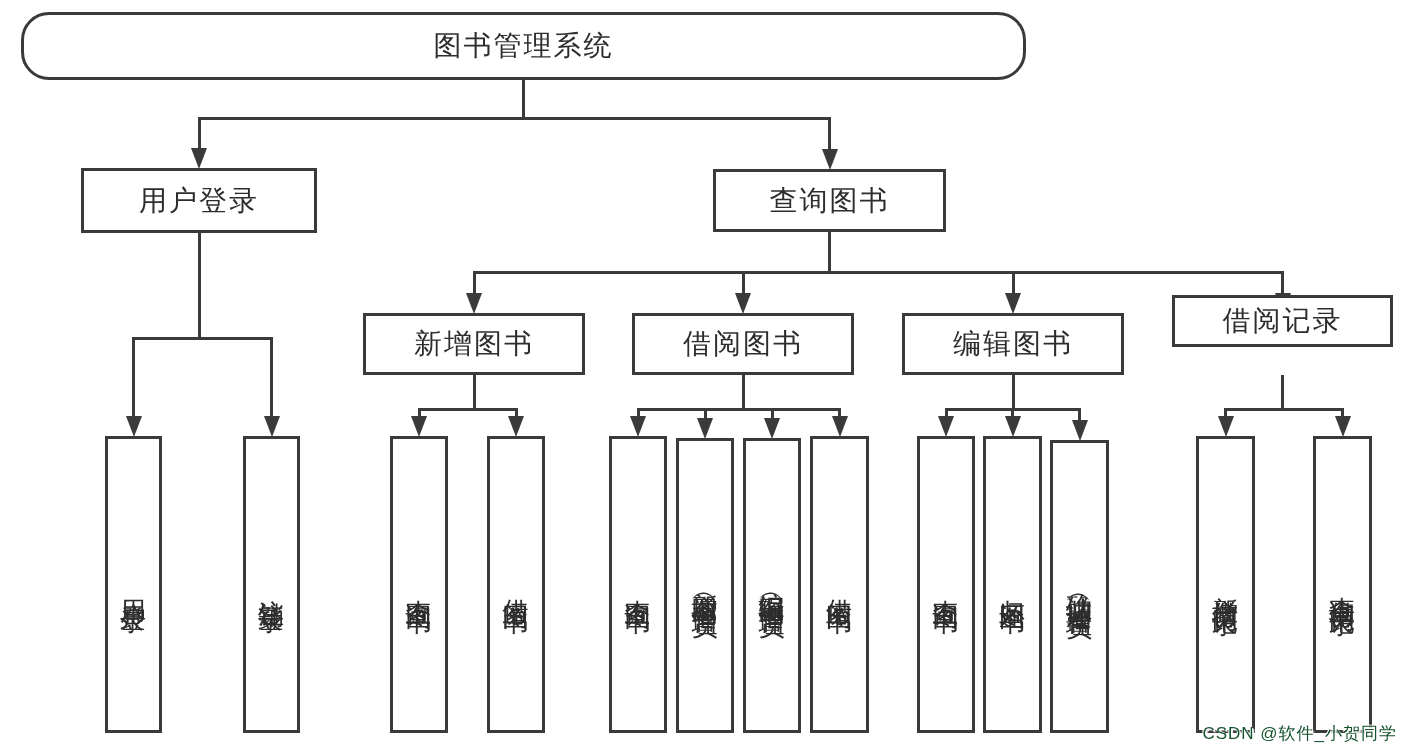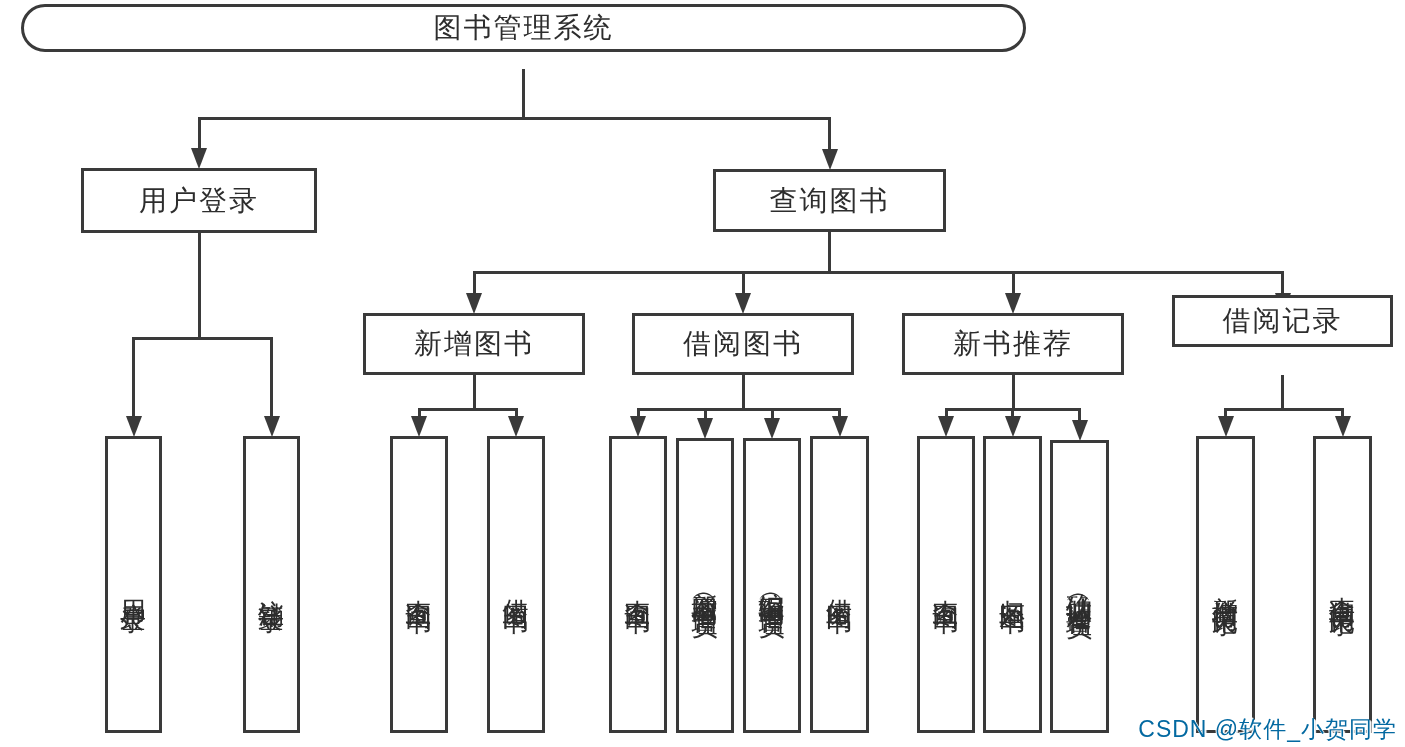--- a/index.html
+++ b/index.html
@@ -118,7 +118,7 @@
       <div class="arrowhead" style="left: 1334.5px; top: 416px;"></div>
     </div>
   <div id="nodes">
-      <div class="node node-h" style="left: 21px; top: 4px; width: 1005px; height: 48px; border-radius: 28px;">
+      <div class="node node-h" style="left: 21px; top: 12px; width: 1005px; height: 68px; border-radius: 28px;">
         <span class="label">图书管理系统</span>
       </div>
       <div class="node node-h" style="left: 81px; top: 168px; width: 236px; height: 65px;">

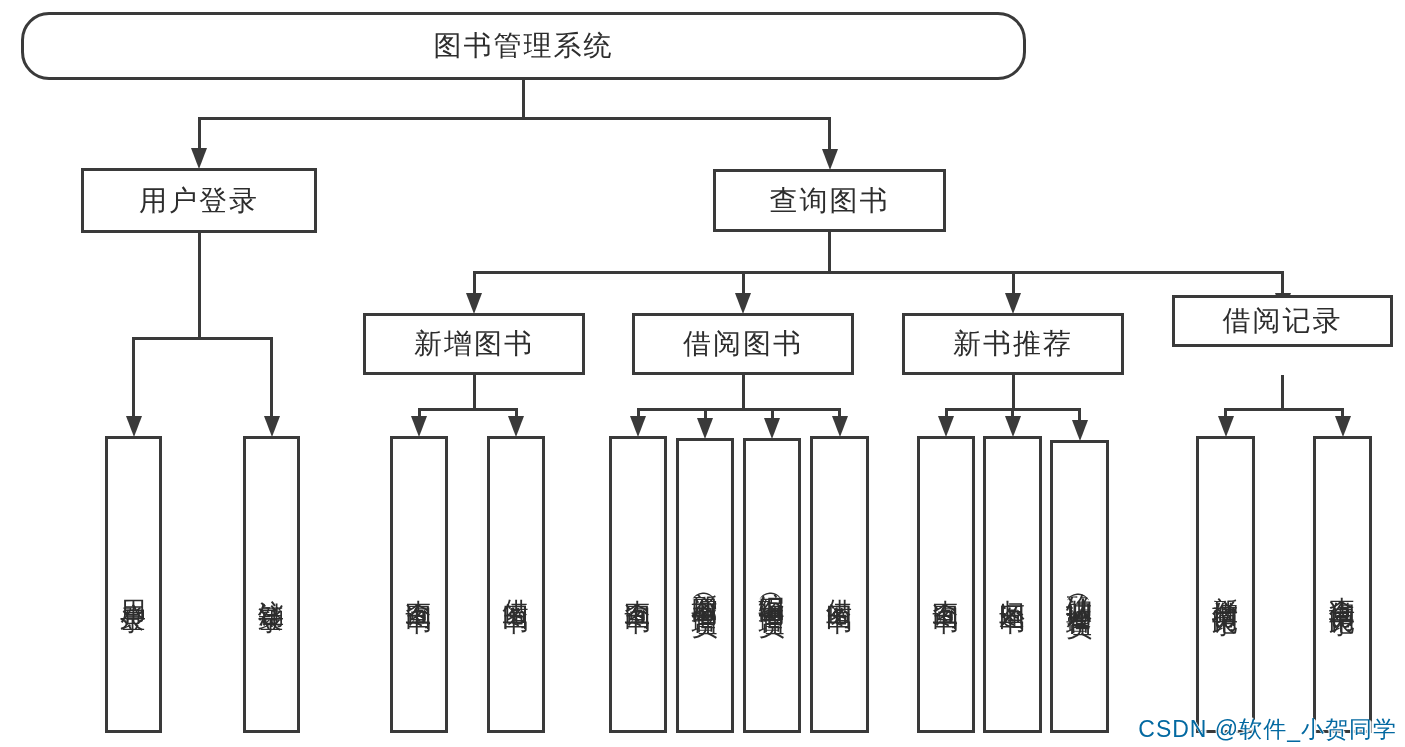--- a/index.html
+++ b/index.html
@@ -134,7 +134,7 @@
         <span class="label">借阅图书</span>
       </div>
       <div class="node node-h" style="left: 902px; top: 313px; width: 222px; height: 62px;">
-        <span class="label">新书推荐</span>
+        <span class="label">编辑图书</span>
       </div>
       <div class="node node-h" style="left: 1172px; top: 295px; width: 221px; height: 52px;">
         <span class="label">借阅记录</span>

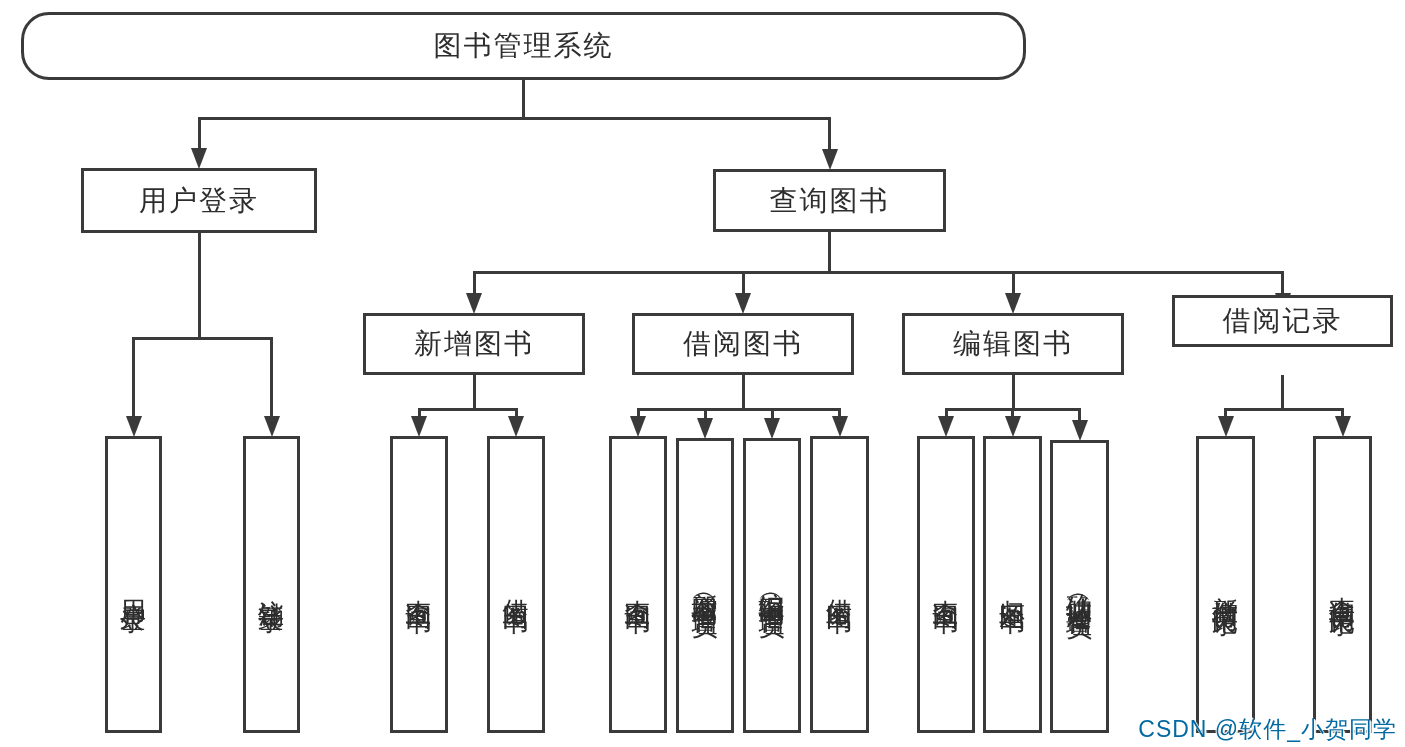--- a/index.html
+++ b/index.html
@@ -51,9 +51,9 @@
     position: absolute;
     right: 8px;
     bottom: 2px;
-    font-size: 23px;
+    font-size: 17px;
     letter-spacing: 1px;
-    color: #0369a1;
+    color: #14532d;
     text-shadow: 1px 1px 0 #ffffff, 2px 2px 1px #ffffff, -1px -1px 0 #ffffff;
     z-index: 10;
     white-space: nowrap;

